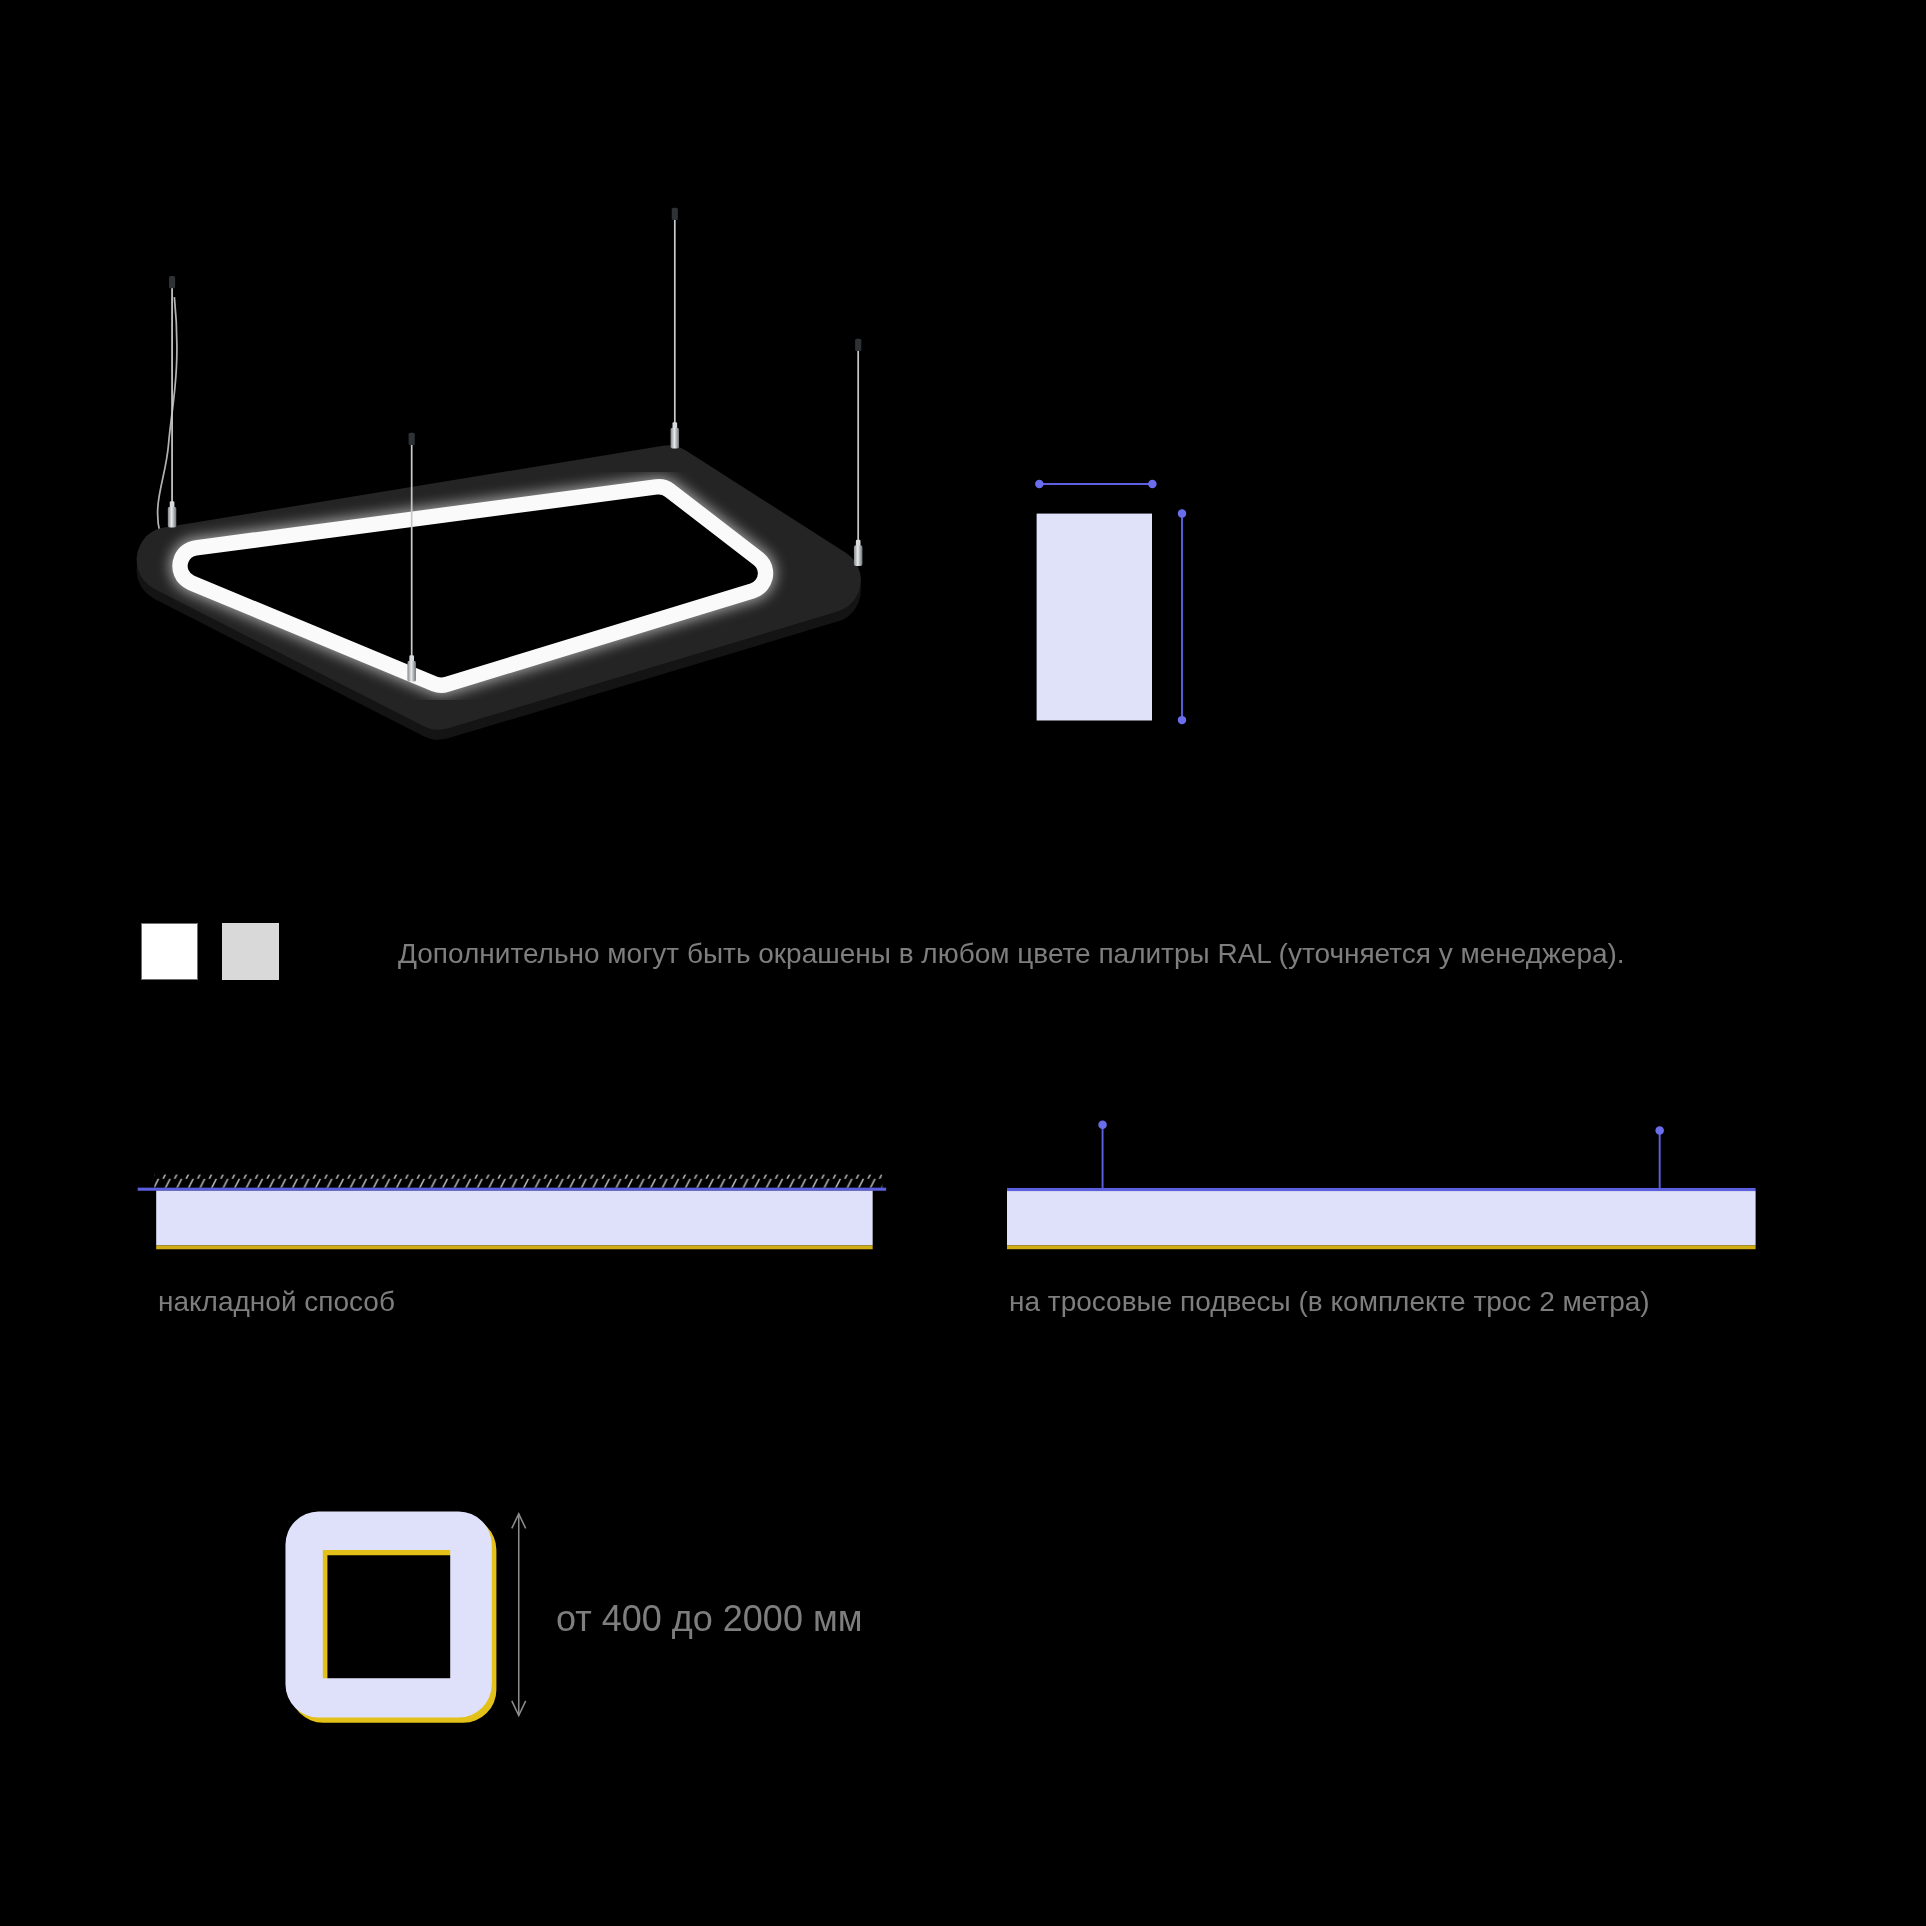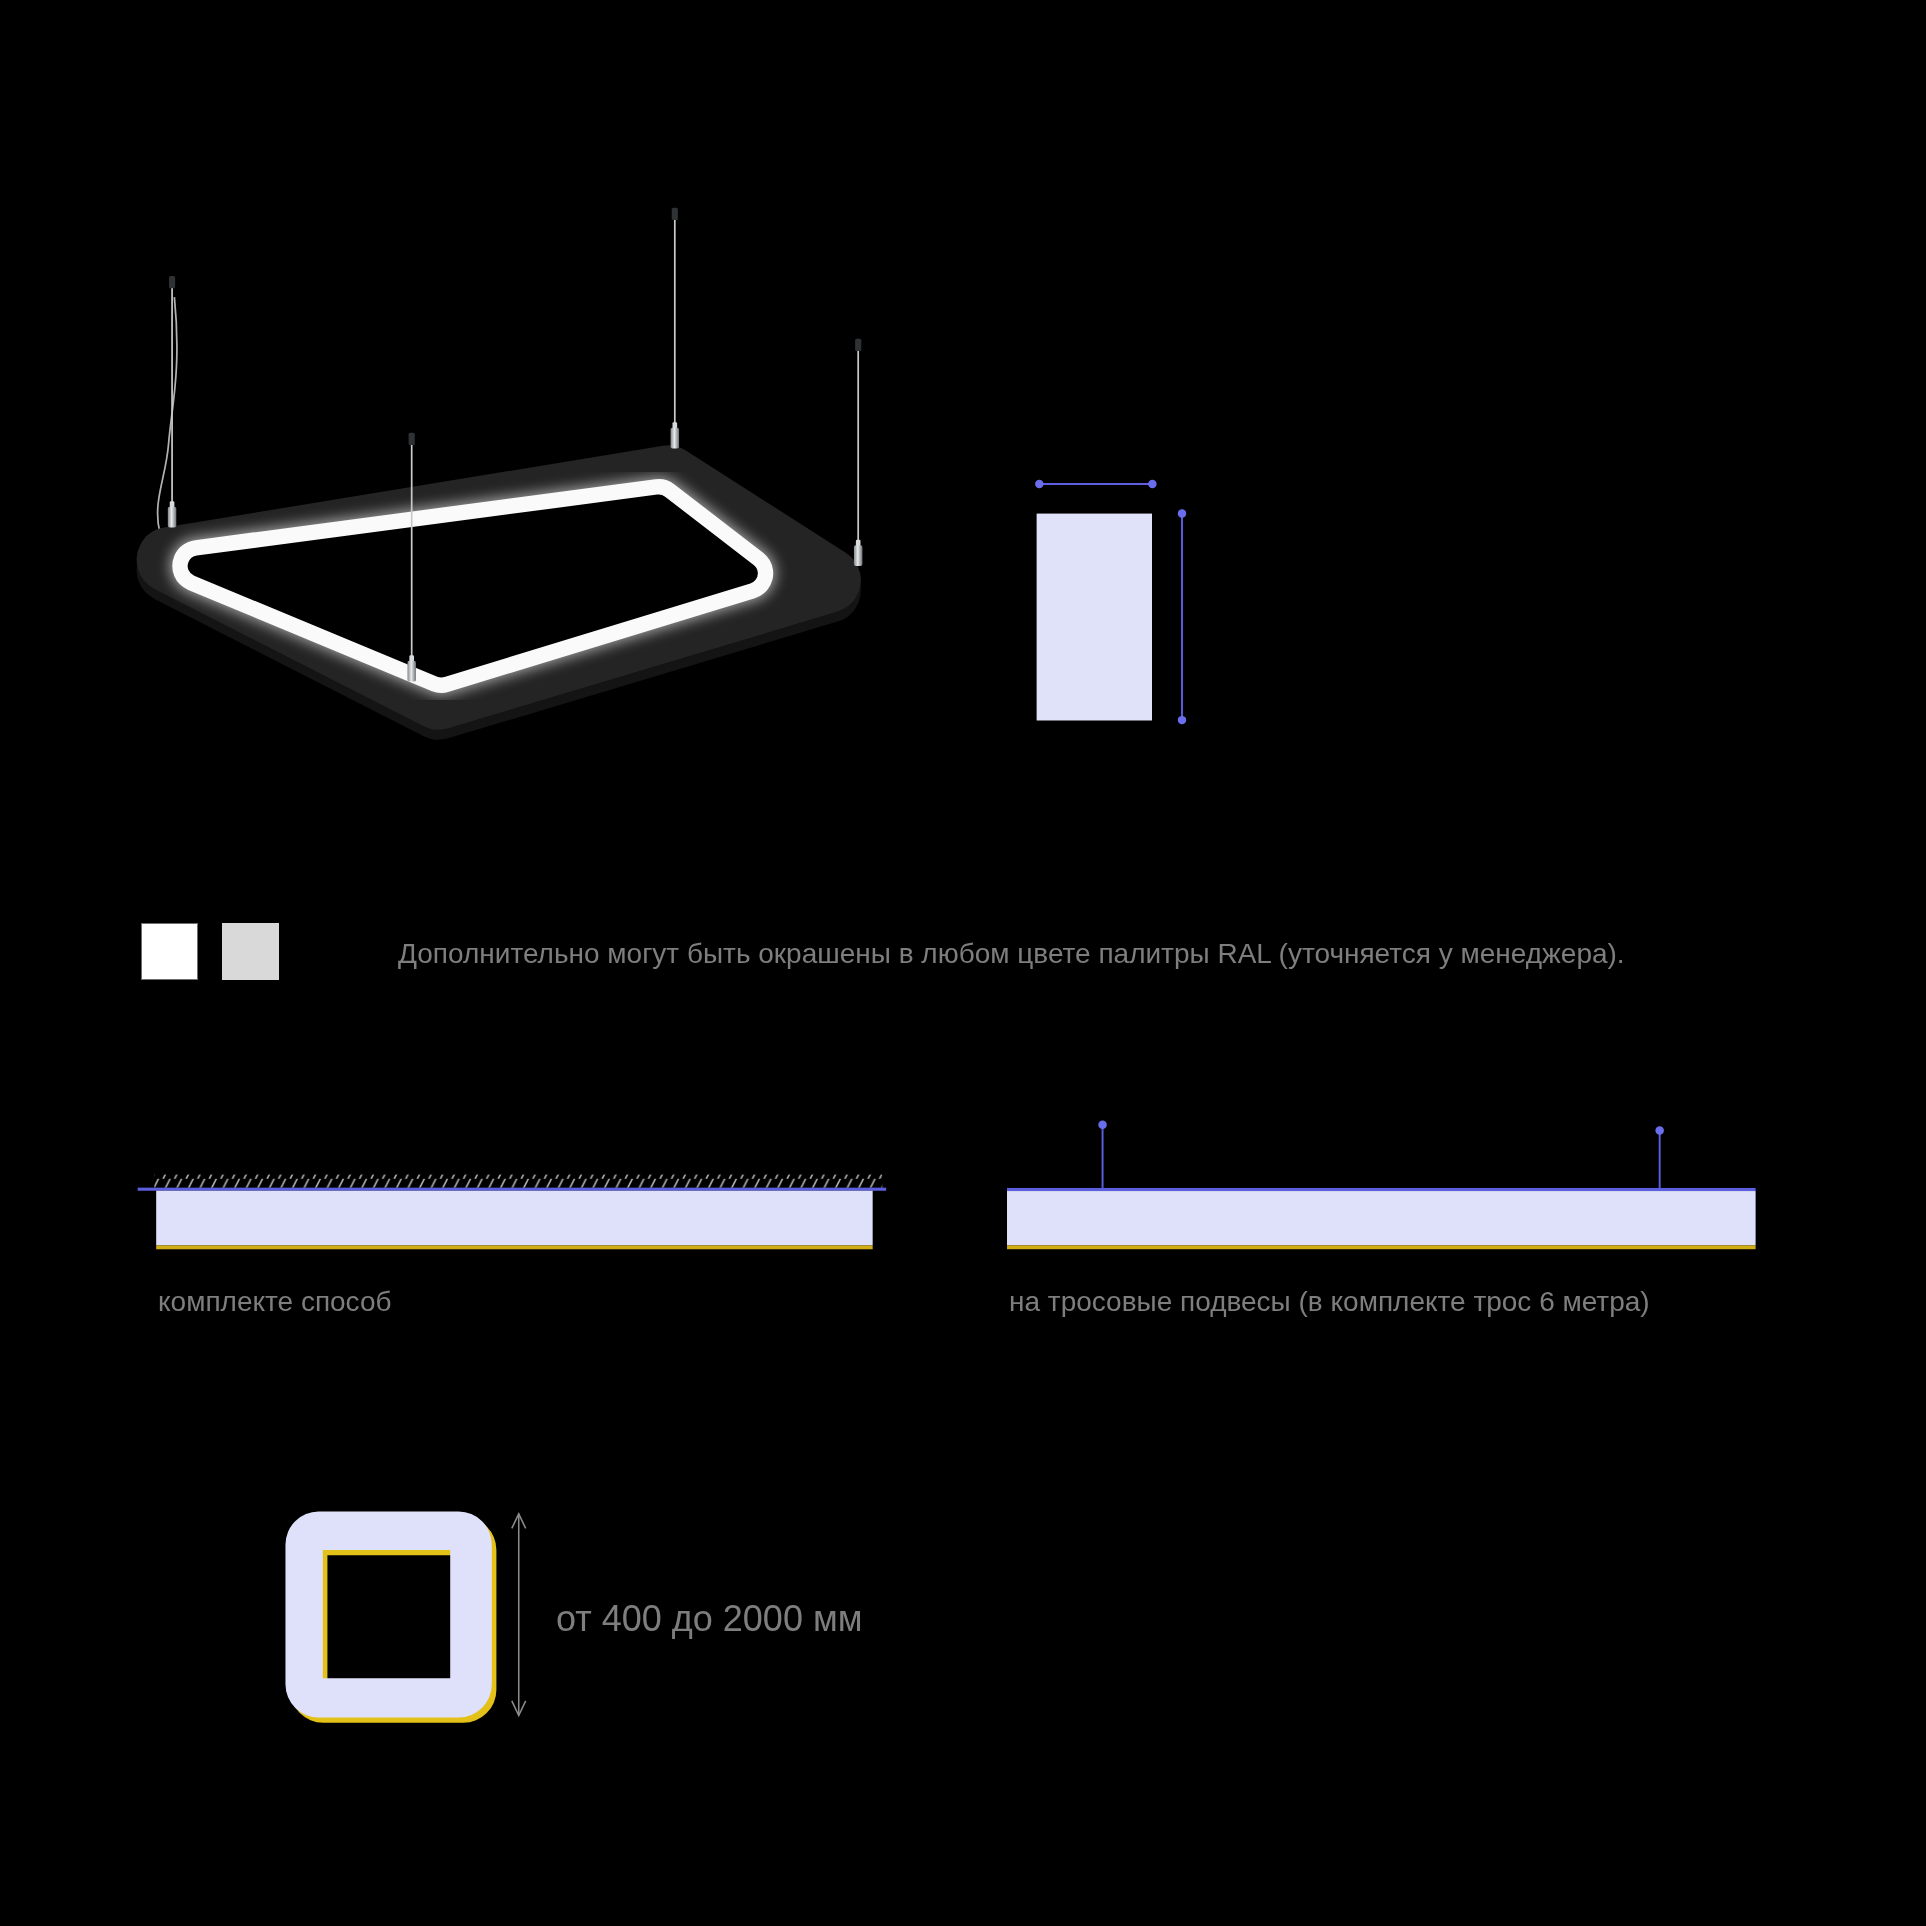--- a/index.html
+++ b/index.html
@@ -120,7 +120,7 @@
     <rect class="lavender" x="405" y="3091" width="1860" height="142"></rect>
     <rect class="gold" x="405" y="3233" width="1860" height="10"></rect>
   </svg>
-  <div class="abs label" style="left:158px;top:1286px">комплекте способ</div>
+  <div class="abs label" style="left:158px;top:1286px">накладной способ</div>
 
   <svg class="abs" style="left:1002px;top:1115px" width="759" height="139" viewBox="2600 2895 1970 360">
     <g>

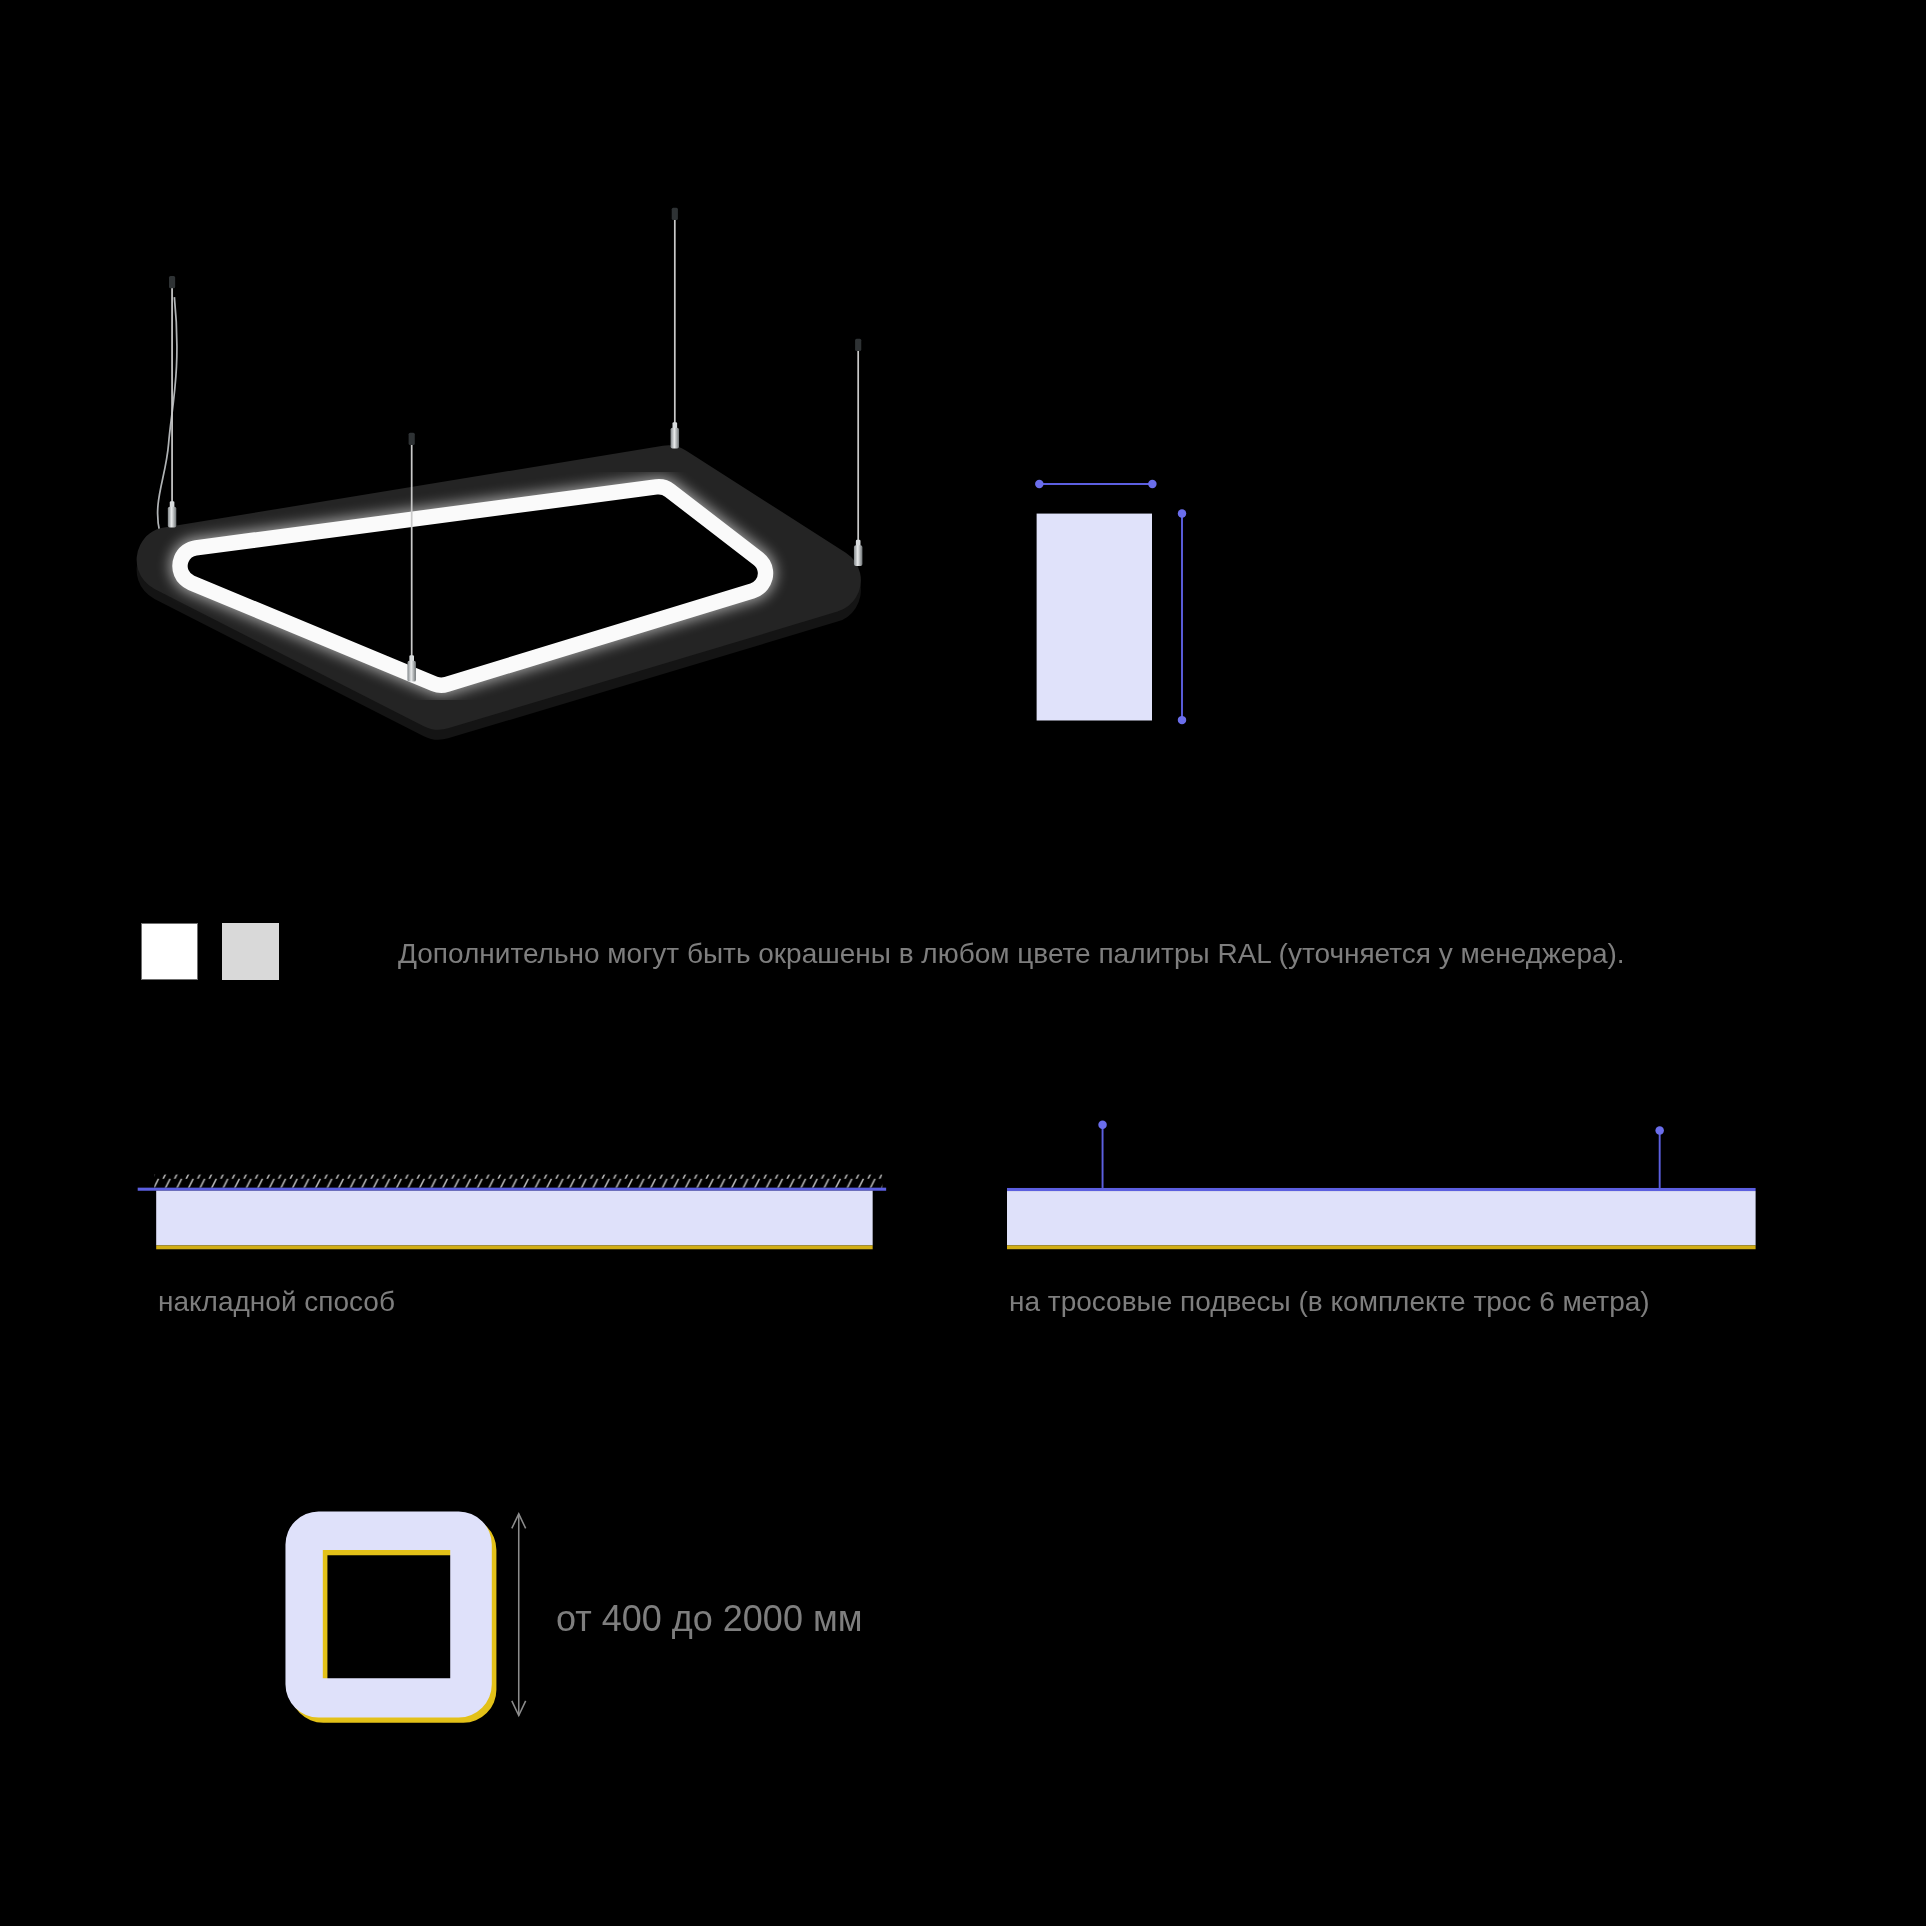--- a/index.html
+++ b/index.html
@@ -135,7 +135,7 @@
     <rect class="lavender" x="2613" y="3092" width="1943" height="141"></rect>
     <rect class="gold" x="2613" y="3233" width="1943" height="10"></rect>
   </svg>
-  <div class="abs label" style="left:1009px;top:1286px">на тросовые подвесы (в комплекте трос 6 метра)</div>
+  <div class="abs label" style="left:1009px;top:1286px">на тросовые подвесы (в комплекте трос 2 метра)</div>
 
   <svg class="abs" style="left:277px;top:1499px" width="562" height="239" viewBox="720 3890 1460 620">
 

